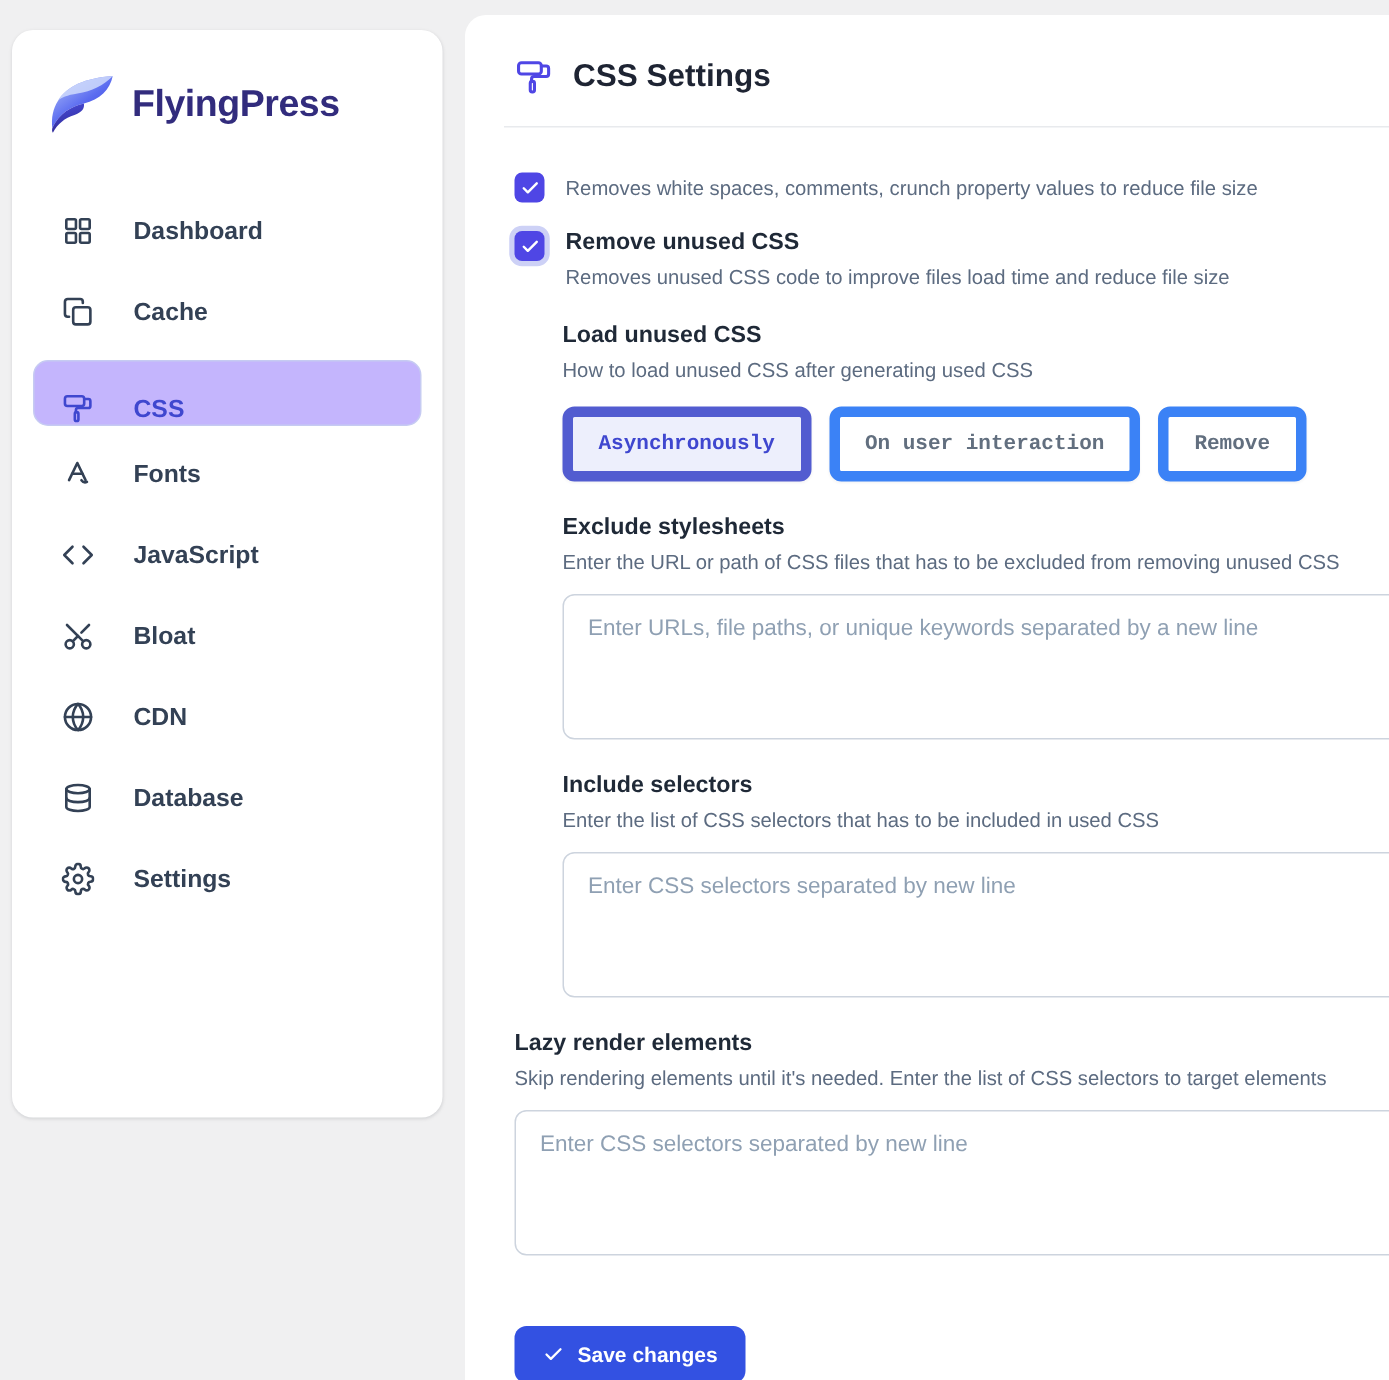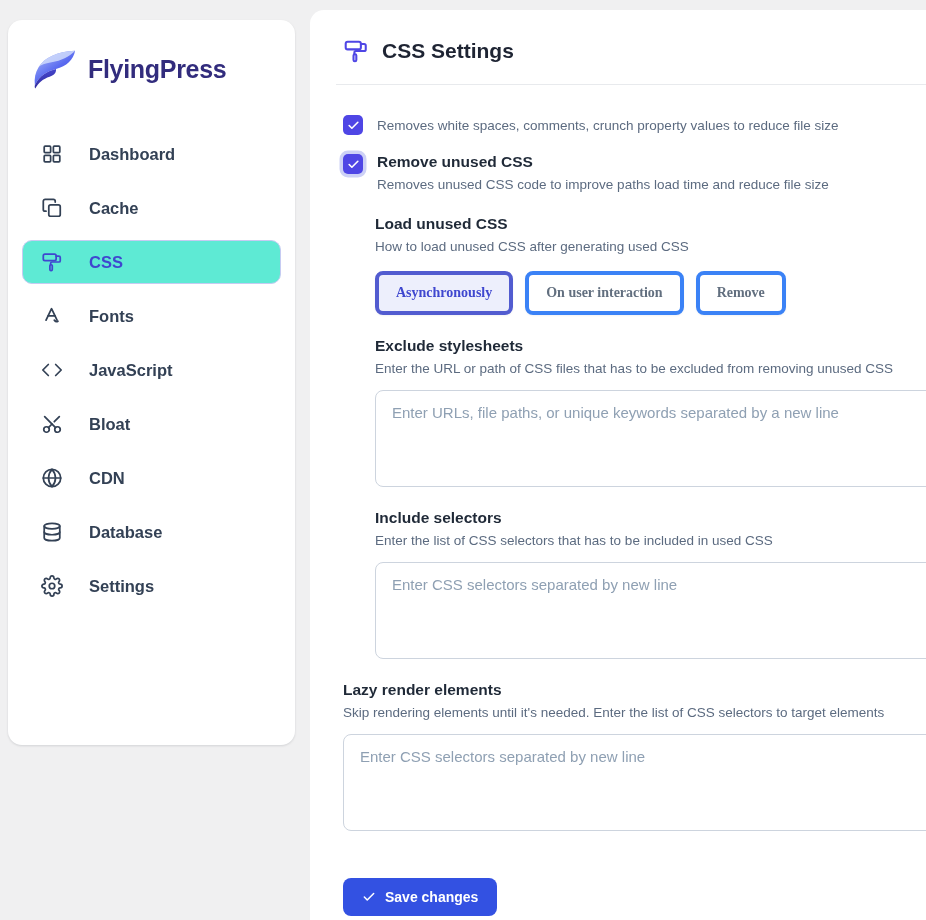--- a/index.html
+++ b/index.html
@@ -253,7 +253,7 @@
       </span>
       <div>
         <div class="setting-title">Remove unused CSS</div>
-        <div class="setting-desc">Removes unused CSS code to improve paths load time and reduce file size</div>
+        <div class="setting-desc">Removes unused CSS code to improve files load time and reduce file size</div>
       </div>
     </div>
 

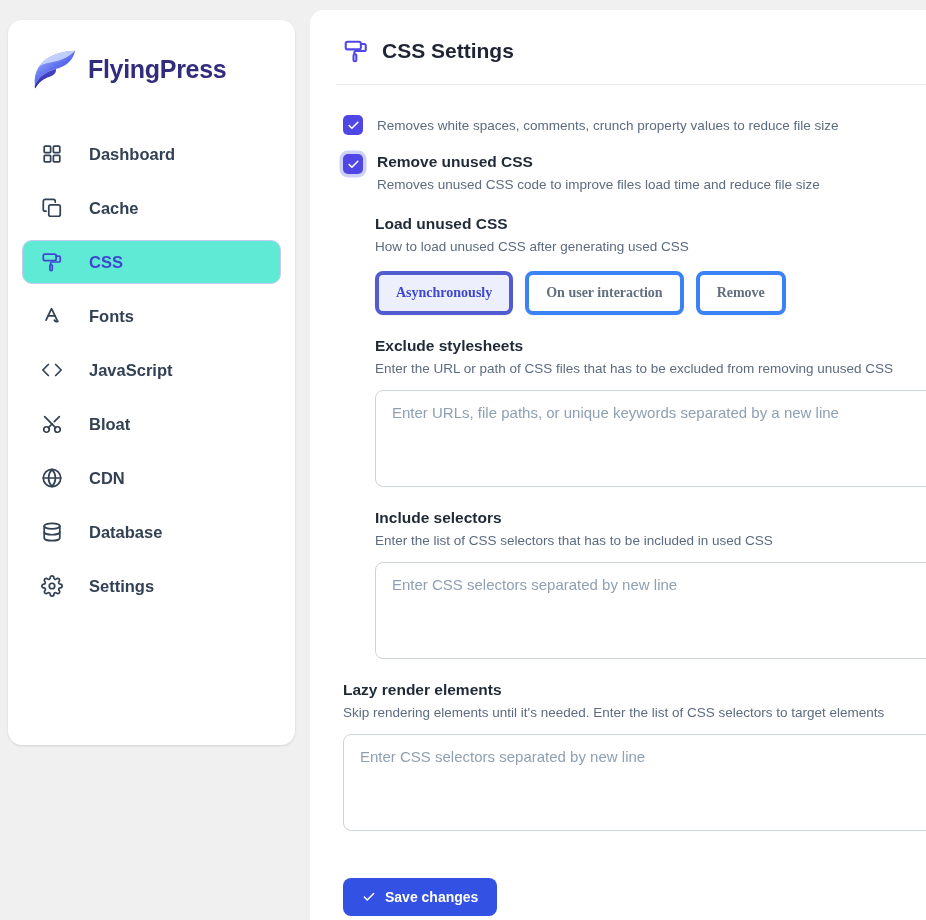--- a/index.html
+++ b/index.html
@@ -32,7 +32,7 @@
   .nav-item .nav-icon svg { width:22px; height:22px; stroke:currentColor; fill:none; stroke-width:1.9; stroke-linecap:round; stroke-linejoin:round; }
   .nav-label { font-size:16.5px; font-weight:600; }
   .nav-item.active {
-    background:#5eead4; border-color:#c6cbf2; color:#3f47cf;
+    background:#c4b5fd; border-color:#c6cbf2; color:#3f47cf;align-items:flex-end;
   }
   
   .main {

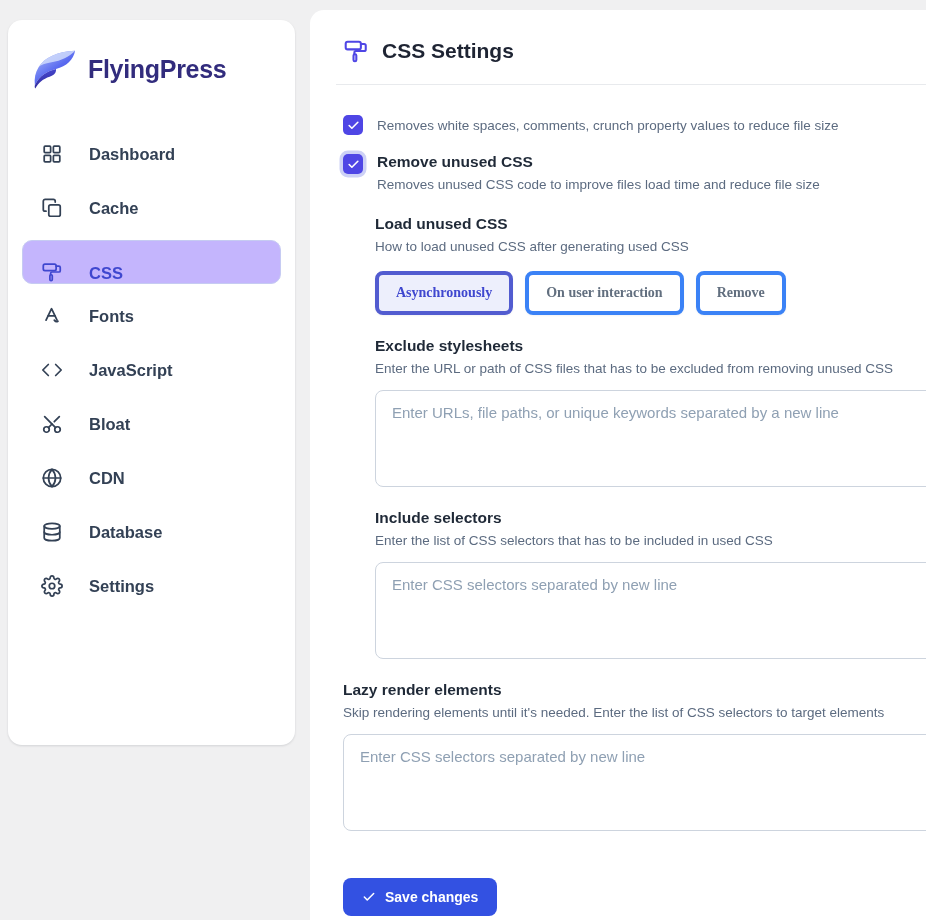--- a/index.html
+++ b/index.html
@@ -63,9 +63,9 @@
   .section { margin-bottom:21px; }
   .btn-row { display:flex; gap:12px; margin-top:15px; }
   .opt-btn {
-    font-family:Liberation Serif, serif; font-size:14px; font-weight:600;
+    font-family:Liberation Mono, monospace; font-size:14px; font-weight:600;
     padding:10px 17px; border-radius:8px;
-    background:#ffffff; border:4px solid #3b82f6; color:#626f7f;
+    background:#ffffff; border:7px solid #3b82f6; color:#626f7f;
     box-shadow:0 1px 2px rgba(15,23,42,.05); cursor:pointer;
   }
   .opt-btn.selected { background:#edeffc; border-color:#525cd0; color:#3f47cf; }

